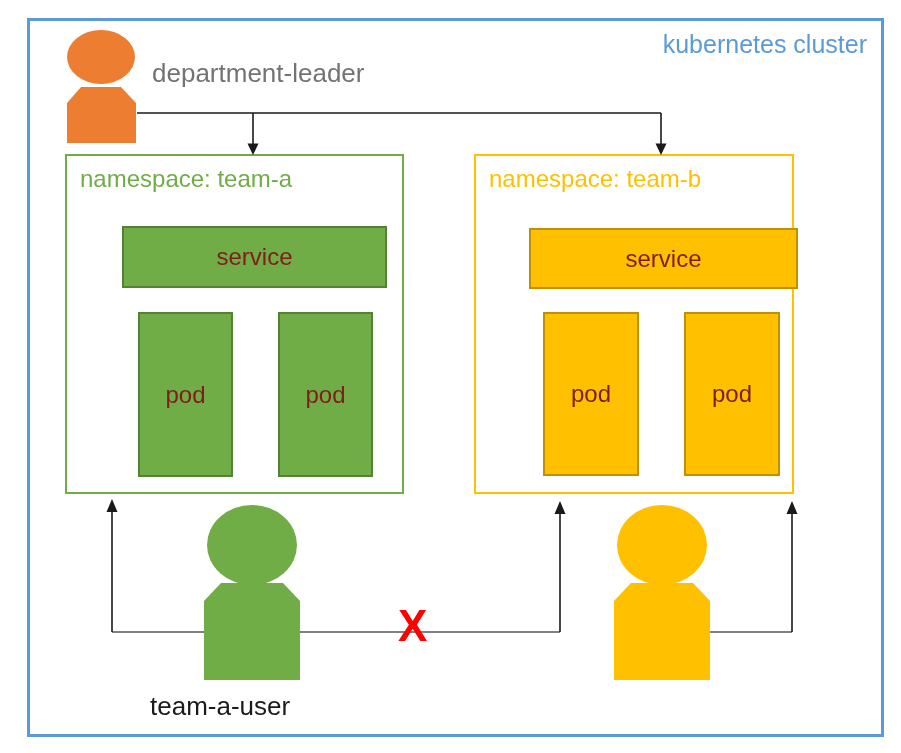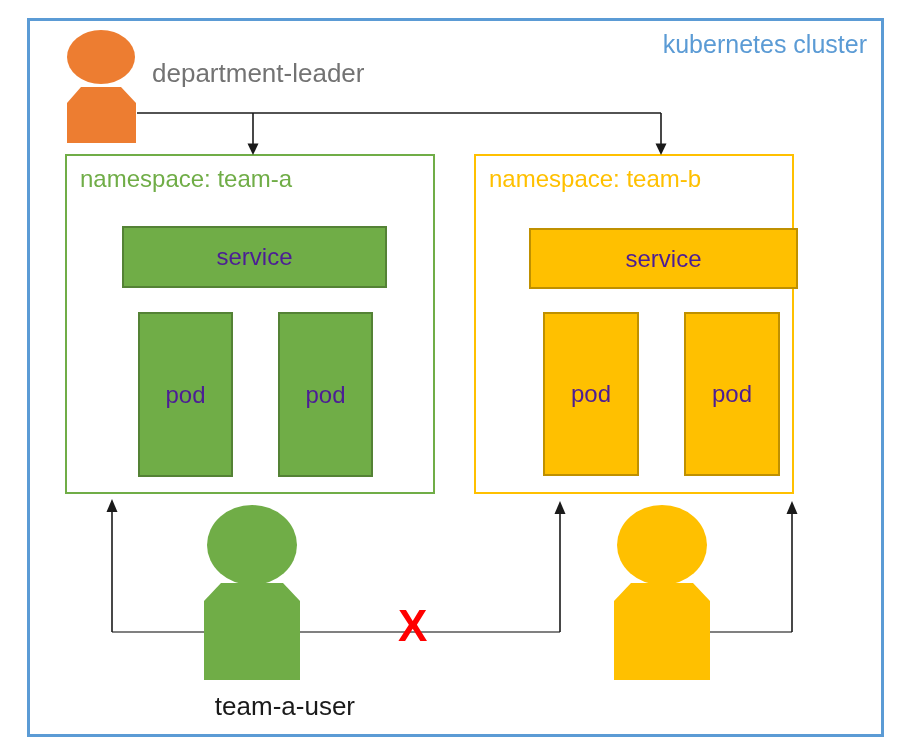--- a/index.html
+++ b/index.html
@@ -22,7 +22,7 @@
     position:absolute;top:154px;height:340px;box-sizing:border-box;
     border:2px solid;background:transparent;
   }
-  .ns-a{left:65px;width:370px;border-color:var(--team-a-green);}
+  .ns-a{left:65px;width:339px;border-color:var(--team-a-green);}
   .ns-b{left:474px;width:320px;border-color:var(--team-b-amber);}
   .ns-label{position:absolute;left:13px;top:9px;font-size:24px;white-space:nowrap;}
   .ns-a .ns-label{color:var(--team-a-green);}

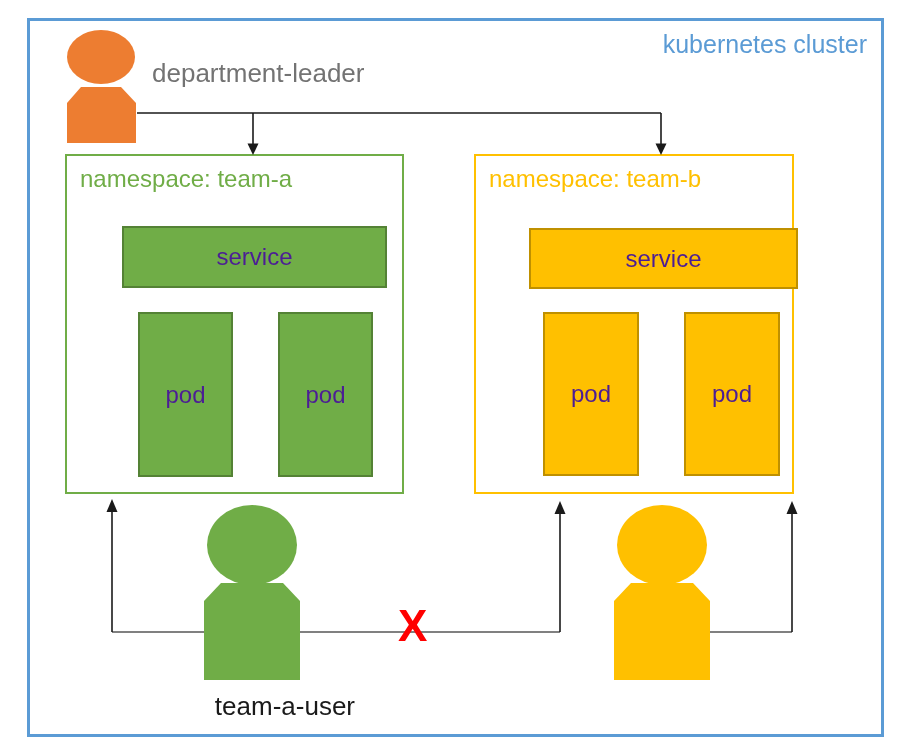--- a/index.html
+++ b/index.html
@@ -30,7 +30,7 @@
   .node{
     position:absolute;box-sizing:border-box;border:2px solid;
     display:flex;align-items:center;justify-content:center;
-    color:#4c1d95;font-size:24px;
+    color:#7f1d1d;font-size:24px;
   }
   .ns-a .node{background:var(--team-a-green);border-color:var(--team-a-green-dark);}
   .ns-b .node{background:var(--team-b-amber);border-color:var(--team-b-amber-dark);}

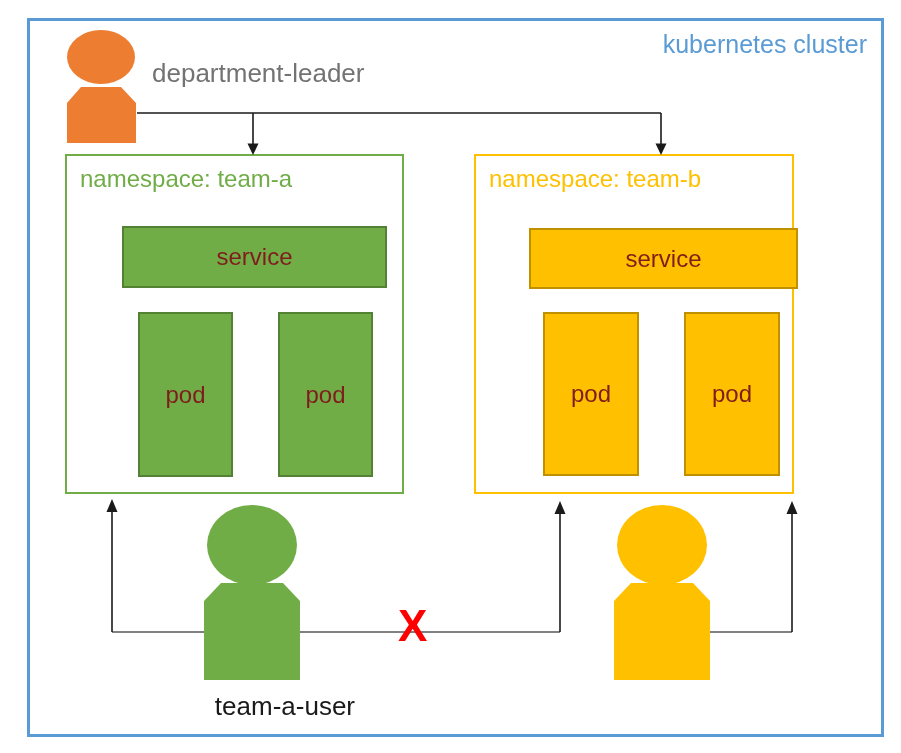--- a/index.html
+++ b/index.html
@@ -48,7 +48,7 @@
   .person-green{fill:var(--team-a-green);}
   .person-amber{fill:var(--team-b-amber);}
   .user-label{
-    position:absolute;top:691px;font-size:26px;color:#1a1a1a;text-align:right;white-space:nowrap;
+    position:absolute;top:691px;font-size:26px;color:#1a1a1a;text-align:left;white-space:nowrap;
   }
   .user-label-a{left:150px;width:205px;}
   .user-label-b{left:553px;width:216px;}

